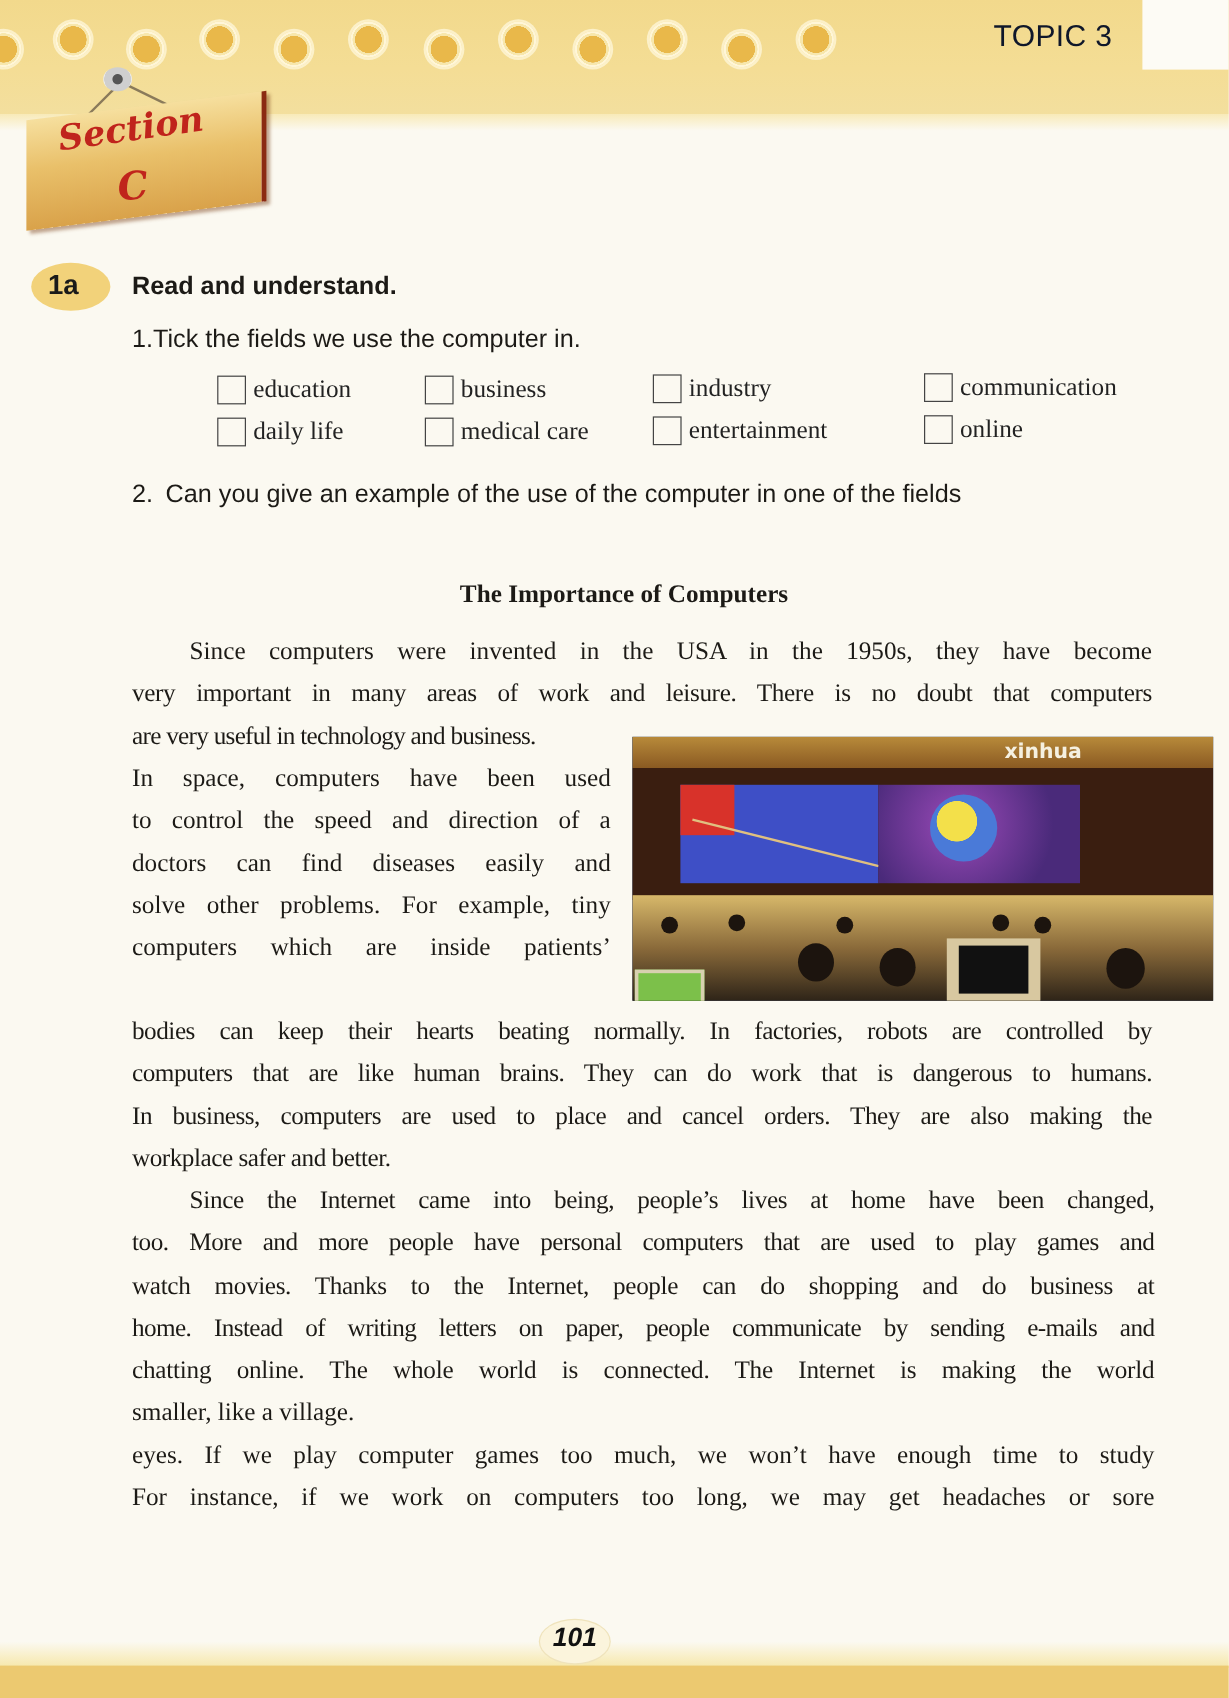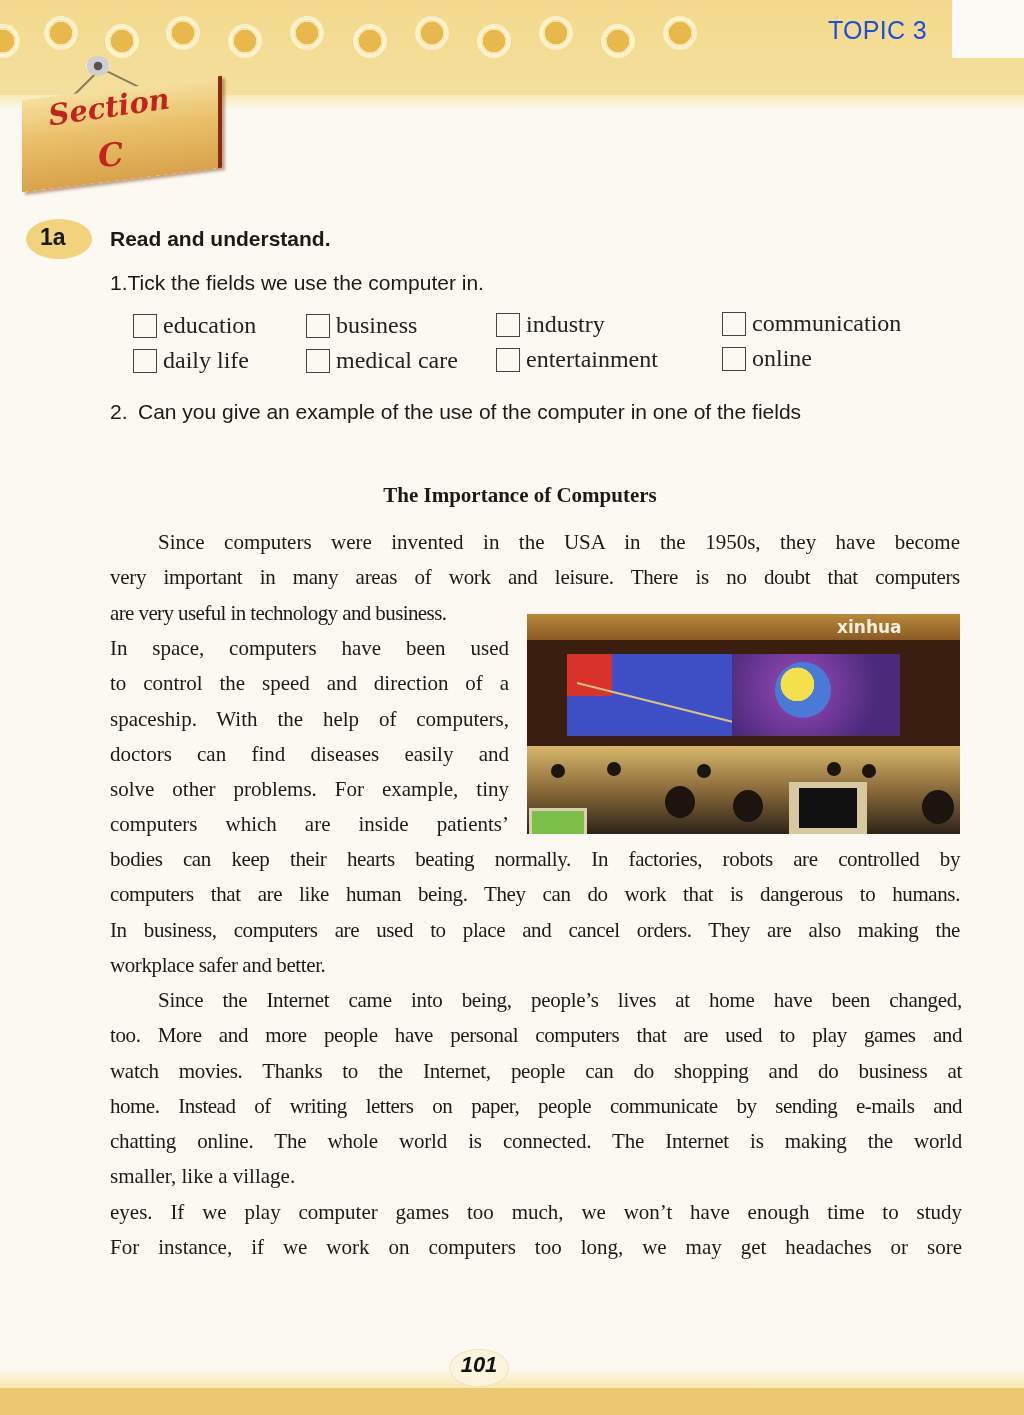--- a/index.html
+++ b/index.html
@@ -24,7 +24,7 @@
   }
   .topic-label {
     position: absolute; left: 828px; top: 16px;
-    font-family: "Liberation Sans", sans-serif; font-size: 25px; color: #1d4ed8;
+    font-family: "Liberation Sans", sans-serif; font-size: 25px; color: #0f172a;
     letter-spacing: 0.3px;
   }
   .rings { position: absolute; left: 0; top: 12px; width: 720px; height: 50px; }

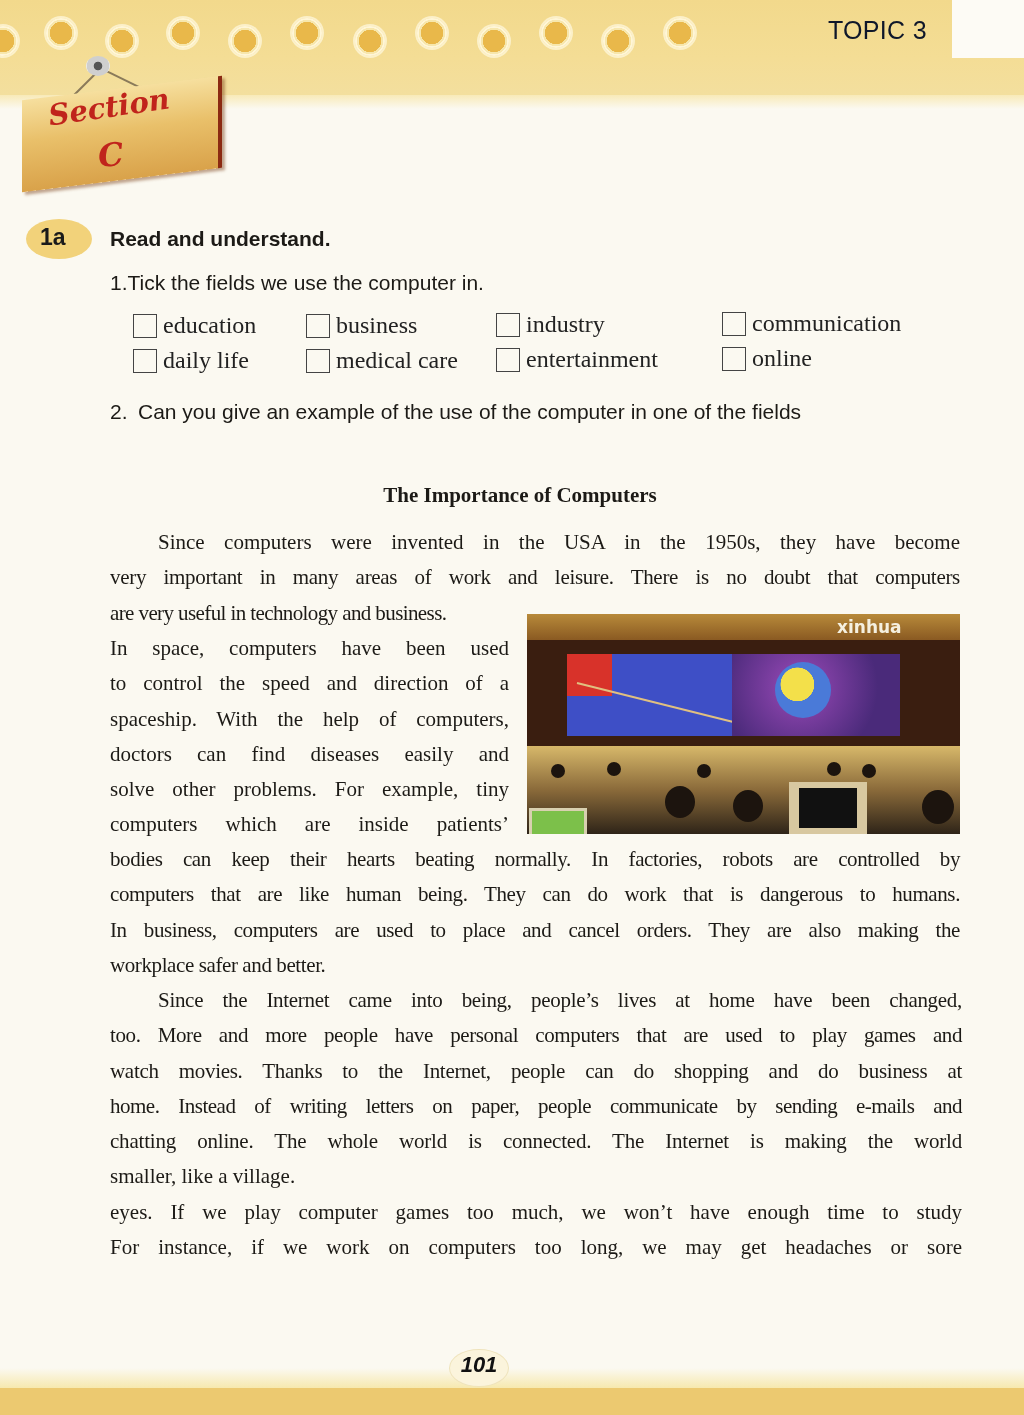--- a/index.html
+++ b/index.html
@@ -76,7 +76,7 @@
   }
   .field {
     position: absolute; display: flex; align-items: center; gap: 6px;
-    font-family: "Liberation Serif", serif; font-size: 24px; color: #222;
+    font-family: "Liberation Serif", serif; font-size: 21px; color: #222; margin-left: 48px;
   }
   .box { width: 24px; height: 24px; border: 1.5px solid #444; box-sizing: border-box; background: #fbf9f1; }
   .q2 {

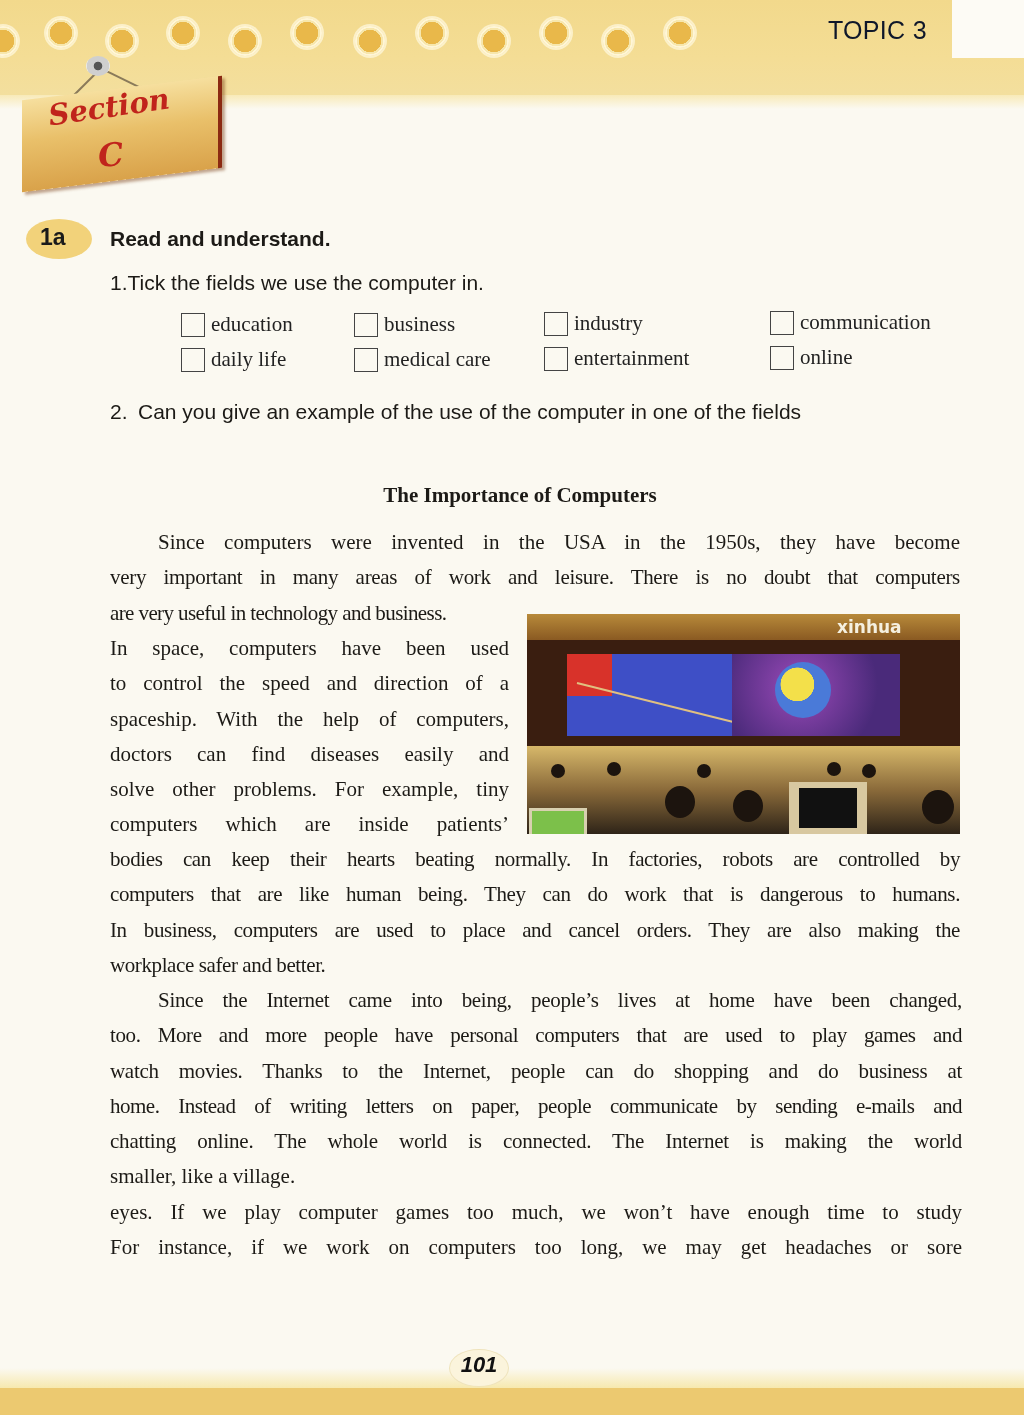--- a/index.html
+++ b/index.html
@@ -98,7 +98,7 @@
   .indent { padding-left: 48px; }
   
   .photo {
-    position: absolute; left: 527px; top: 614px; width: 433px; height: 220px; overflow: hidden;
+    position: absolute; left: 527px; top: 614px; width: 484px; height: 220px; overflow: hidden;
     background: #0f172a;
   }
   .photo-ceiling { position:absolute; left:0; top:0; width:100%; height:26px; background: linear-gradient(180deg,#b88a3a,#8a5a22); }

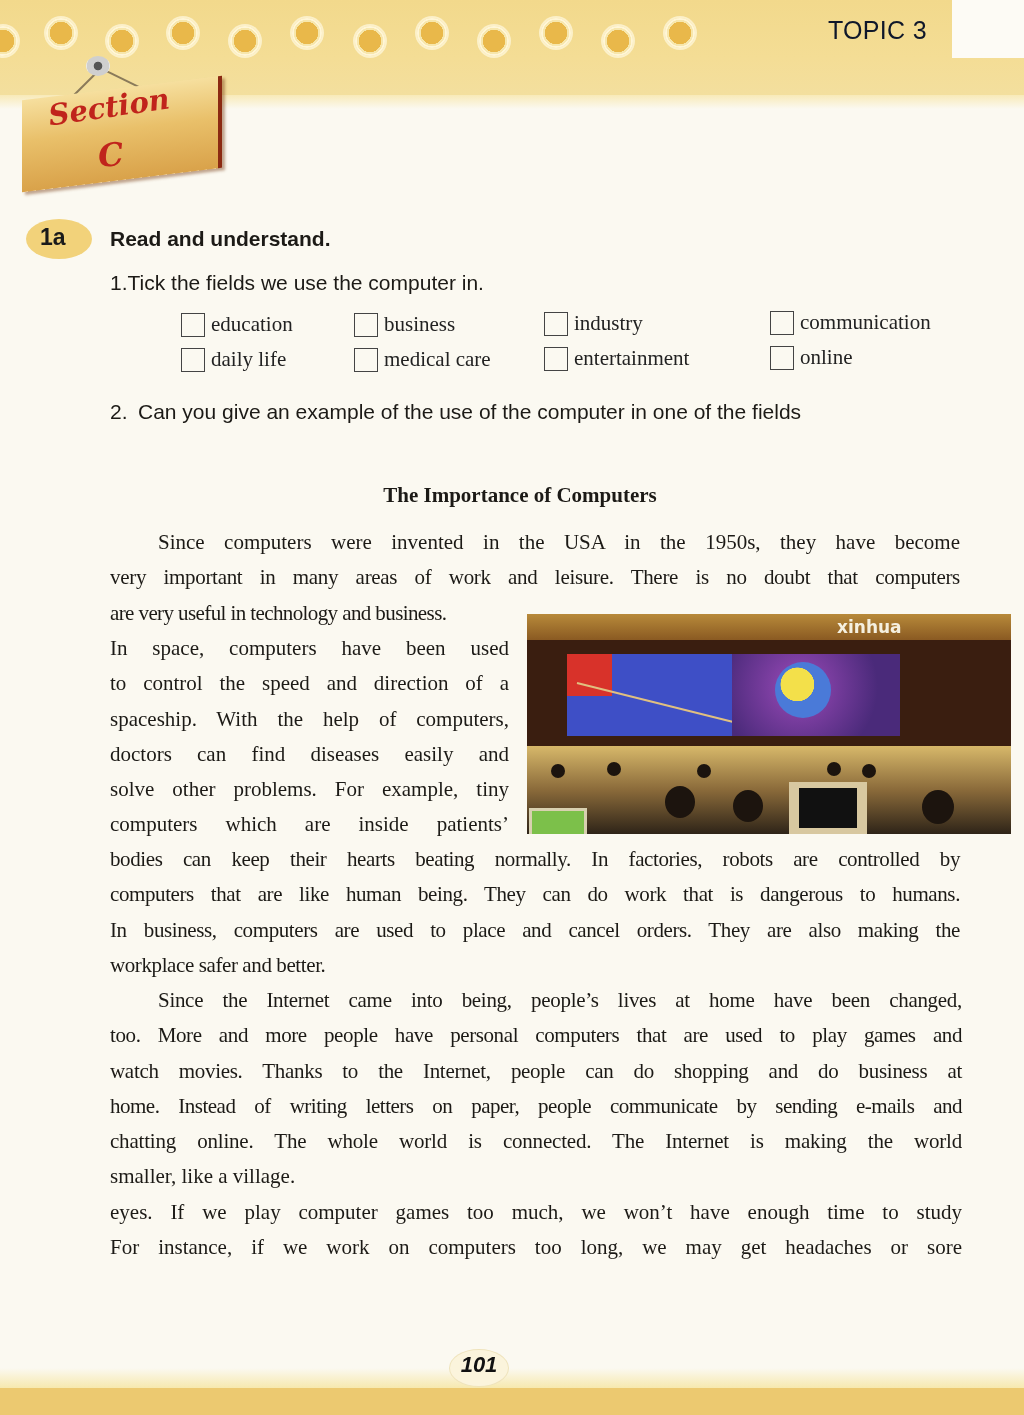--- a/index.html
+++ b/index.html
@@ -204,7 +204,6 @@
 <div class="para" style="left:110px;top:631px;width:399px">
   <span class="line j">In space, computers have been used</span>
   <span class="line j">to control the speed and direction of a</span>
-  <span class="line j">spaceship. With the help of computers,</span>
   <span class="line j">doctors can find diseases easily and</span>
   <span class="line j">solve other problems. For example, tiny</span>
   <span class="line j">computers which are inside patients’</span>

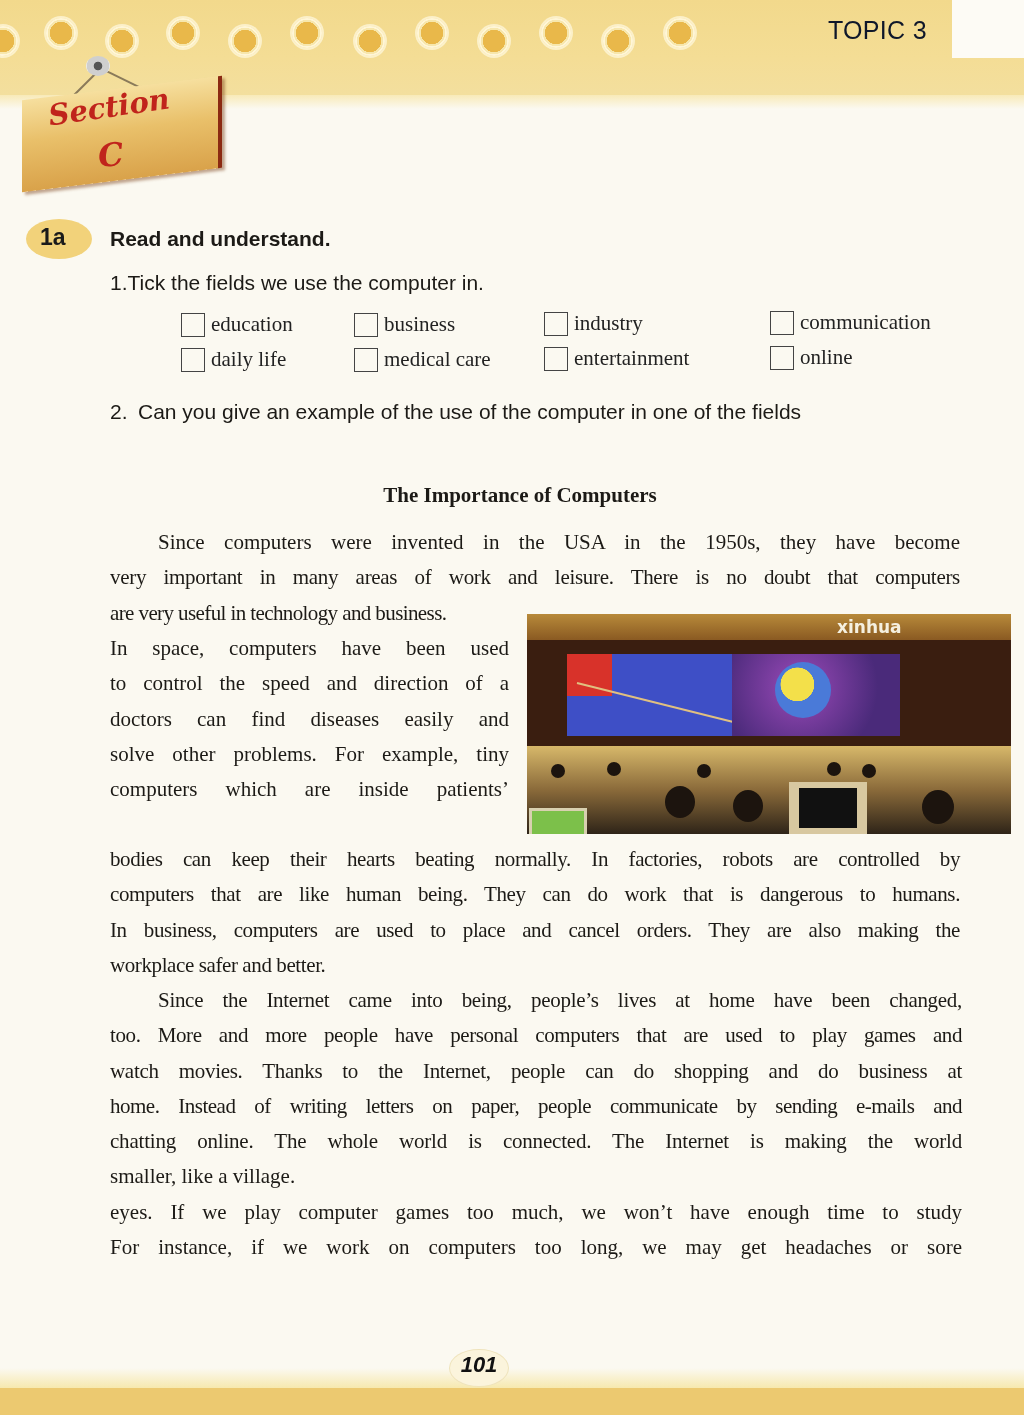--- a/index.html
+++ b/index.html
@@ -210,7 +210,7 @@
 </div>
 <div class="para" style="left:110px;top:842px;width:850px">
   <span class="line j" style="letter-spacing:-0.4px">bodies can keep their hearts beating normally. In factories, robots are controlled by</span>
-  <span class="line j" style="letter-spacing:-0.4px">computers that are like human being. They can do work that is dangerous to humans.</span>
+  <span class="line j" style="letter-spacing:-0.4px">computers that are like human brains. They can do work that is dangerous to humans.</span>
   <span class="line j" style="letter-spacing:-0.4px">In business, computers are used to place and cancel orders. They are also making the</span>
   <span class="line" style="letter-spacing:-0.4px">workplace safer and better.</span>
 </div>

